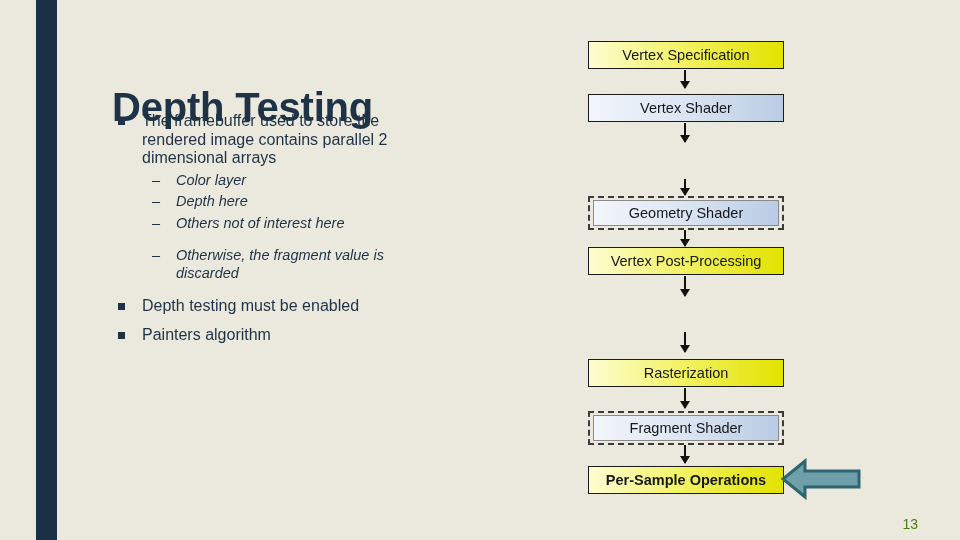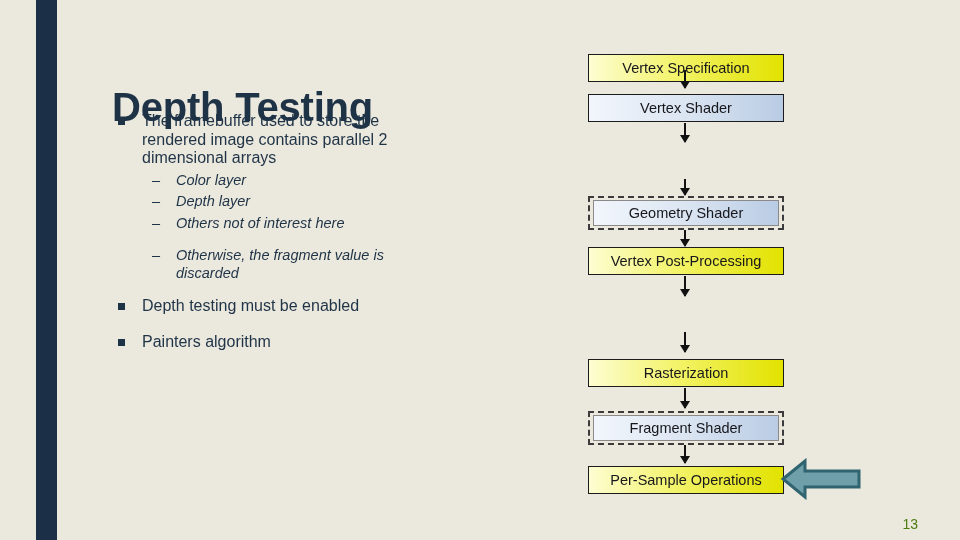--- a/index.html
+++ b/index.html
@@ -232,7 +232,7 @@
 
   <div id="pipeline">
 
-    <div class="stage yellow" style="top:13px;">
+    <div class="stage yellow" style="top:0px;">
       <div class="box">
         <span class="label">Vertex Specification</span>
       </div>

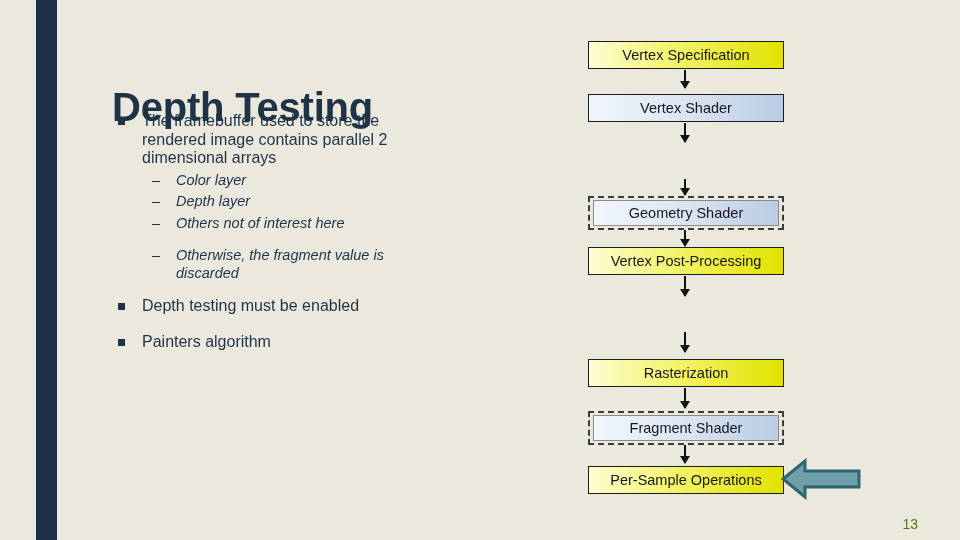--- a/index.html
+++ b/index.html
@@ -204,7 +204,7 @@
 
     <div class="bullet-l2">
       <span class="marker">–</span>
-      <span class="txt">Depth layer</span>
+      <span class="txt">Depth here</span>
     </div>
 
     <div class="bullet-l2 gap-after">

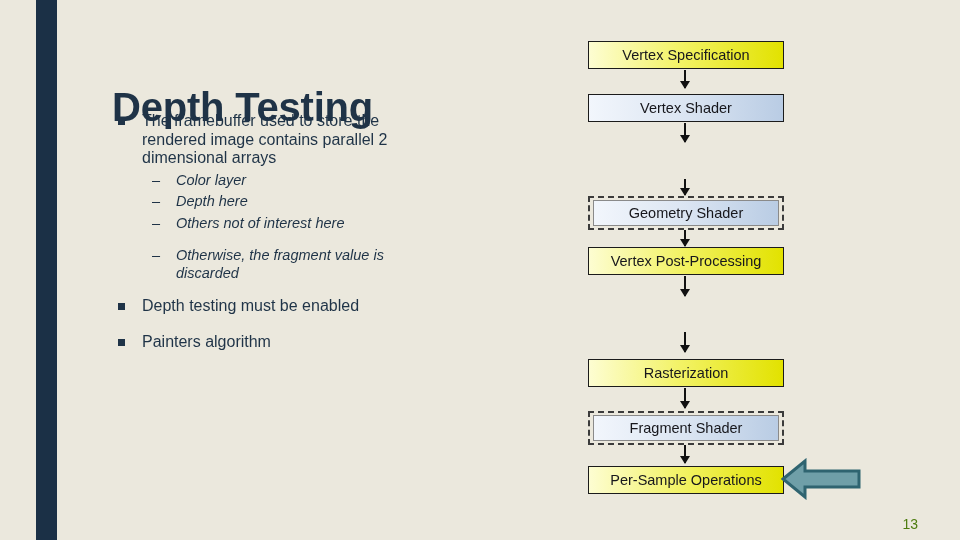--- a/index.html
+++ b/index.html
@@ -89,7 +89,7 @@
   }
 
   .gap-after { margin-bottom: 14px; }
-  .gap-after-sm { margin-bottom: 18px; }
+  .gap-after-sm { margin-bottom: 11px; }
 
   
   #pipeline {

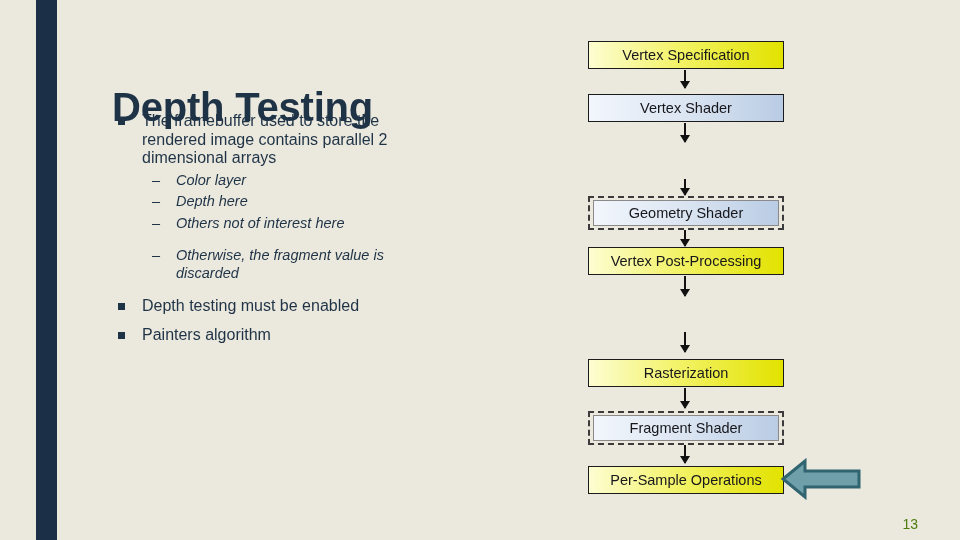--- a/index.html
+++ b/index.html
@@ -296,7 +296,7 @@
         <span class="head"></span>
       </div>
 
-    <div class="stage yellow" style="top:425px;">
+    <div class="stage yellow" style="top:425px;font-weight:bold;">
       <div class="box">
         <span class="label">Per-Sample Operations</span>
       </div>

